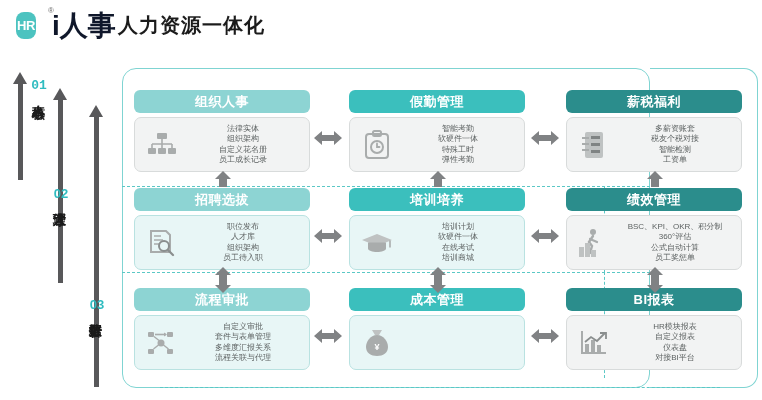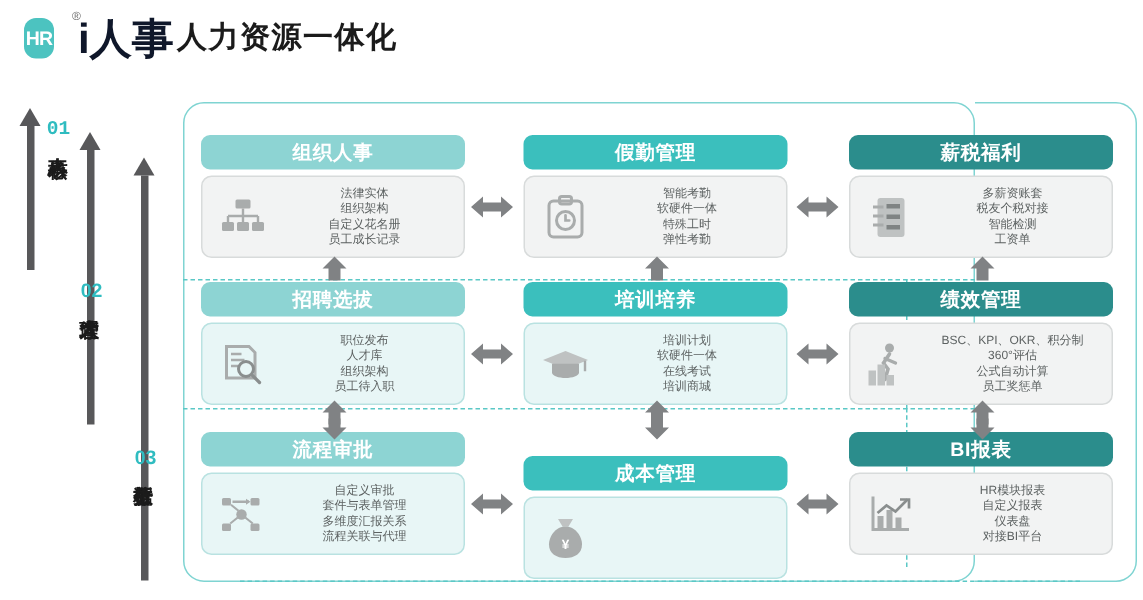--- a/index.html
+++ b/index.html
@@ -342,7 +342,7 @@
       </div>
     </div>
 
-    <div class="card" style="left:349px; top:288px;margin-top:16px;">
+    <div class="card" style="left:349px; top:288px;">
       <div class="card-title t-c2">成本管理</div>
       <div class="card-body teal-tint">
         <div class="card-icon">

